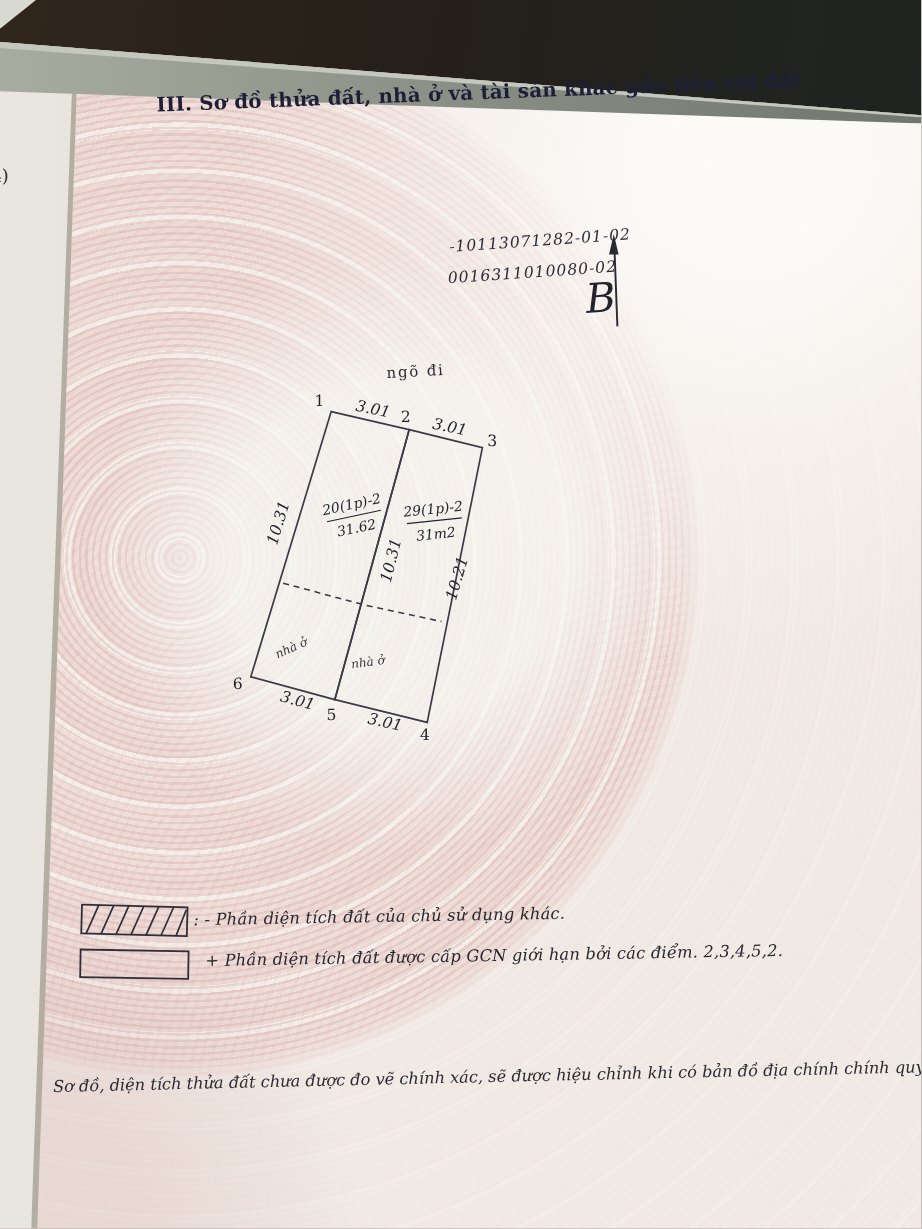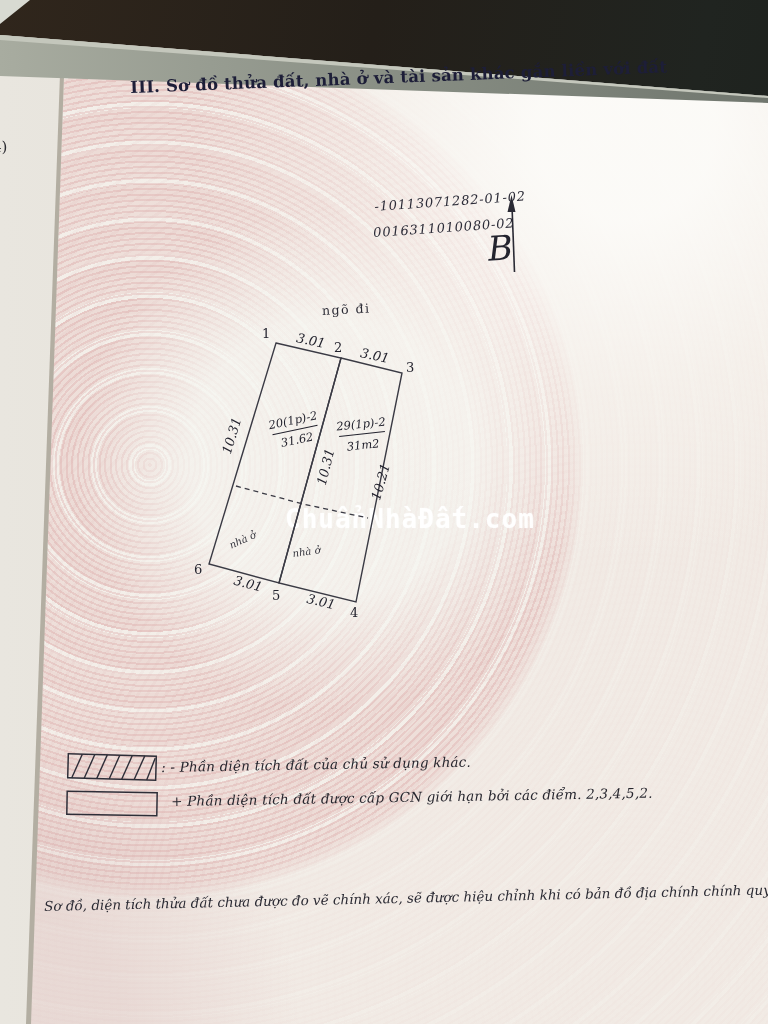--- a/index.html
+++ b/index.html
@@ -188,7 +188,6 @@
       <rect x="67" y="792" width="90" height="23" fill="none" stroke="#2e2e38" stroke-width="1.5" transform="rotate(1 112 803)"></rect>
     </svg>
 
-    <div class="watermark">ChuẩnNhàĐất.com</div>
 
     <div class="legend-text l1">: - Phần diện tích đất của chủ sử dụng khác.</div>
     <div class="legend-text l2">+ Phần diện tích đất được cấp GCN giới hạn bởi các điểm. 2,3,4,5,2.</div>

